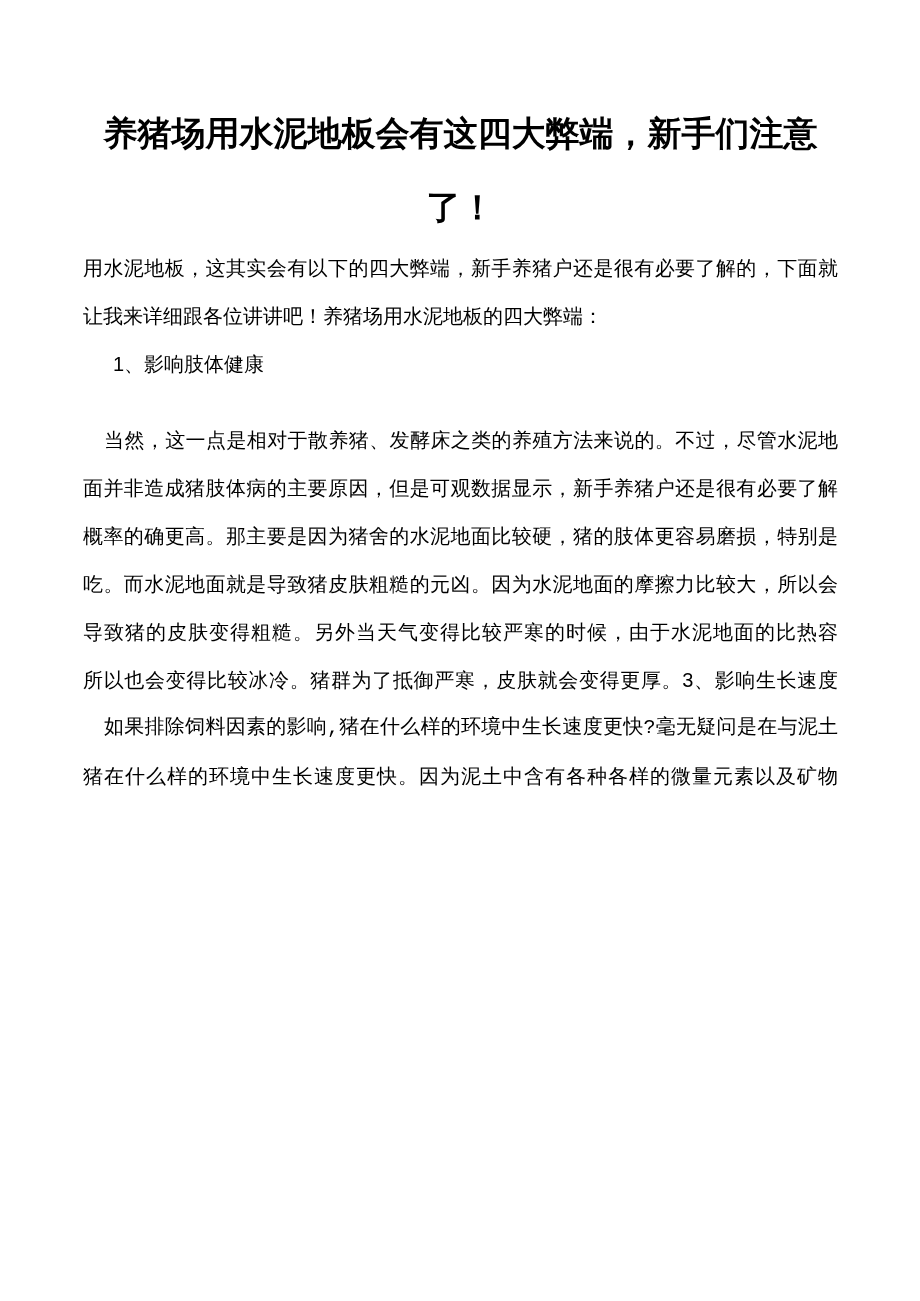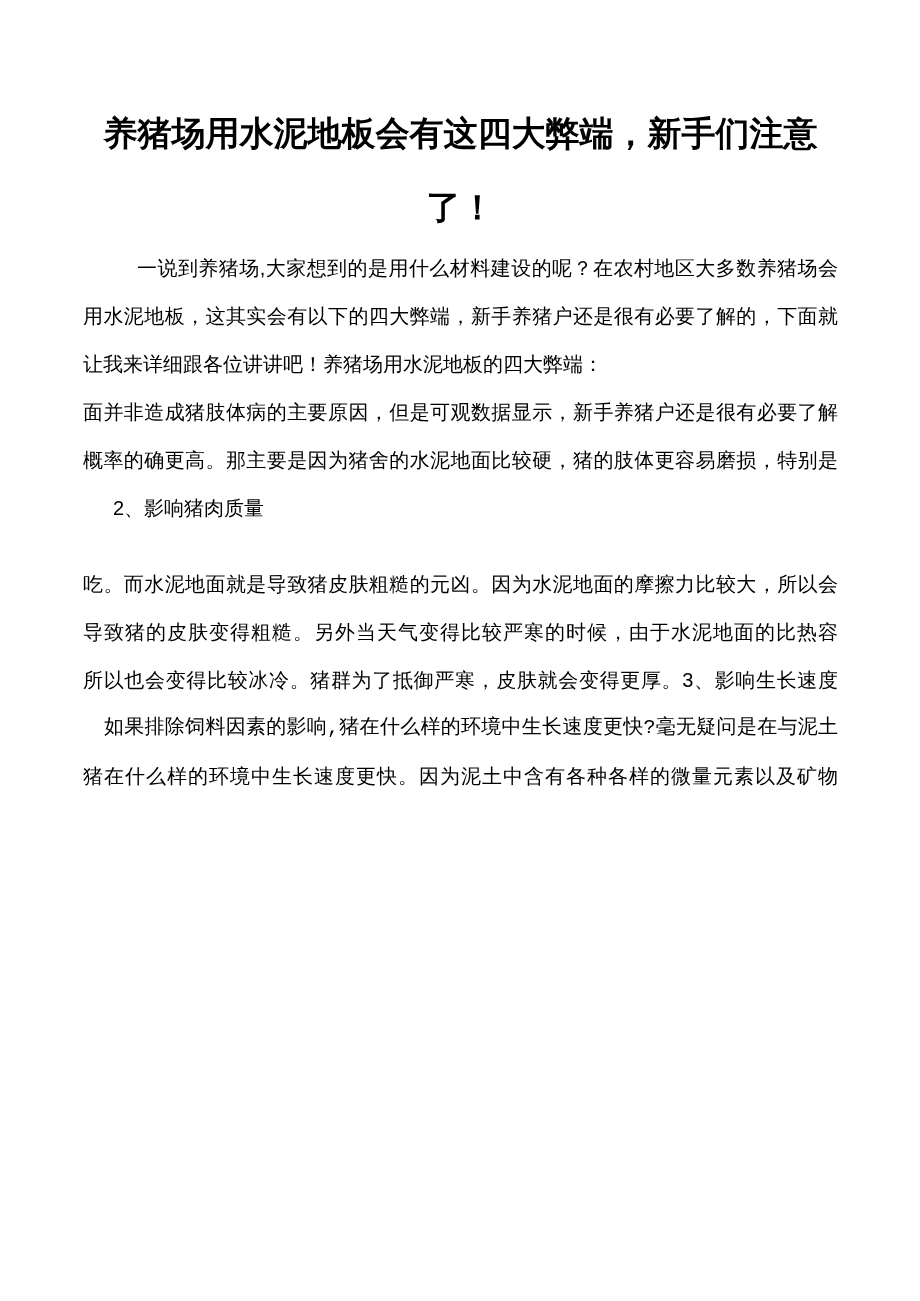--- a/index.html
+++ b/index.html
@@ -52,7 +52,6 @@
       <div class="line">了！</div>
     </div>
     <div class="block paragraph">
-      <div class="line fill" style="text-indent: 54px;">一说到养猪场,大家想到的是用什么材料建设的呢？在农村地区大多数养猪场会</div>
       <div class="line fill">用水泥地板，这其实会有以下的四大弊端，新手养猪户还是很有必要了解的，下面就</div>
       <div class="line">让我来详细跟各位讲讲吧！养猪场用水泥地板的四大弊端：</div>
     </div>

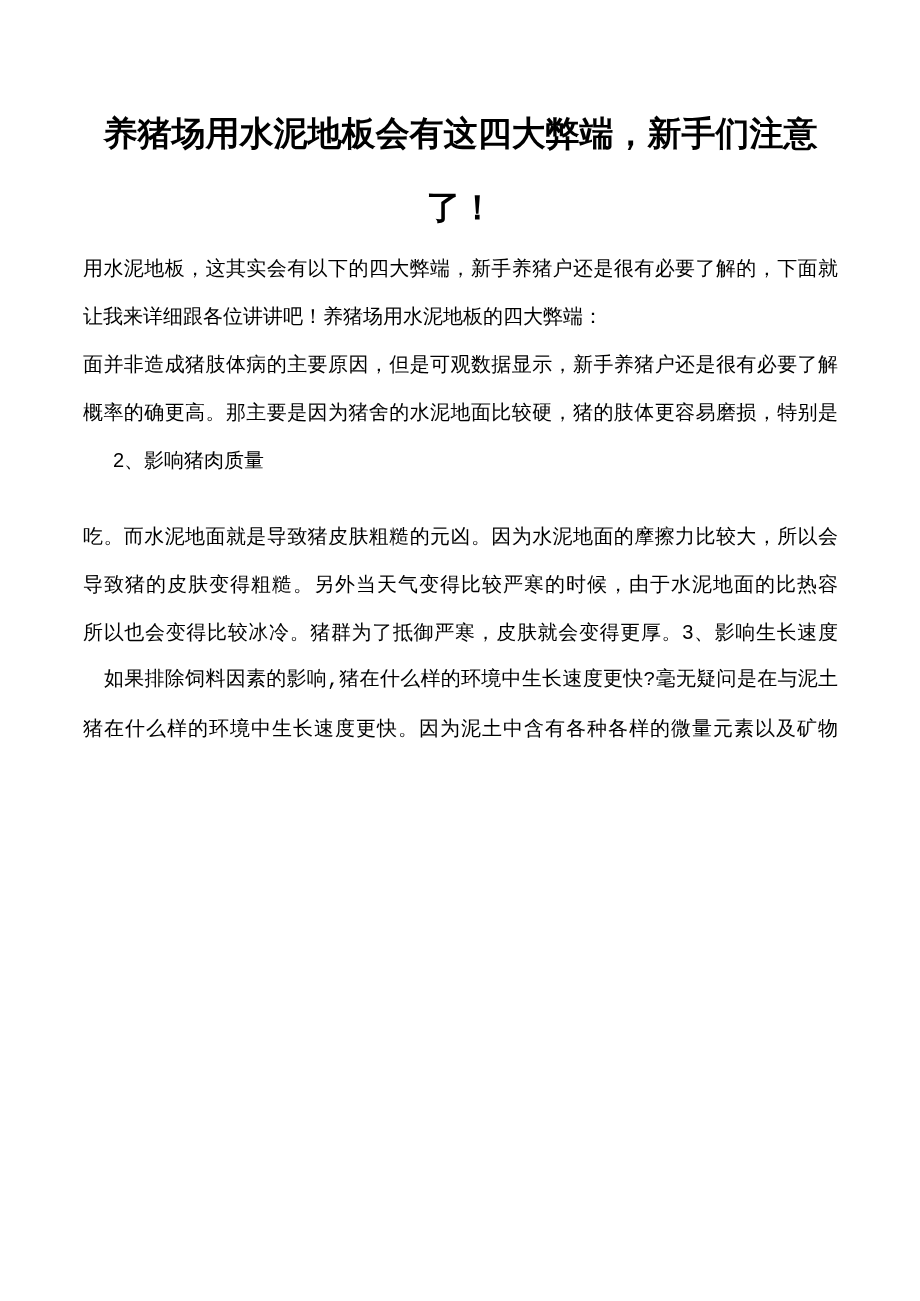--- a/index.html
+++ b/index.html
@@ -55,6 +55,9 @@
       <div class="line fill">用水泥地板，这其实会有以下的四大弊端，新手养猪户还是很有必要了解的，下面就</div>
       <div class="line">让我来详细跟各位讲讲吧！养猪场用水泥地板的四大弊端：</div>
     </div>
+    <div class="block heading">
+      <div class="line" style="text-indent: 30px;">1、影响肢体健康</div>
+    </div>
     <div class="block paragraph">
       <div class="line fill">面并非造成猪肢体病的主要原因，但是可观数据显示，新手养猪户还是很有必要了解的</div>
       <div class="line fill">概率的确更高。那主要是因为猪舍的水泥地面比较硬，猪的肢体更容易磨损，特别是</div>

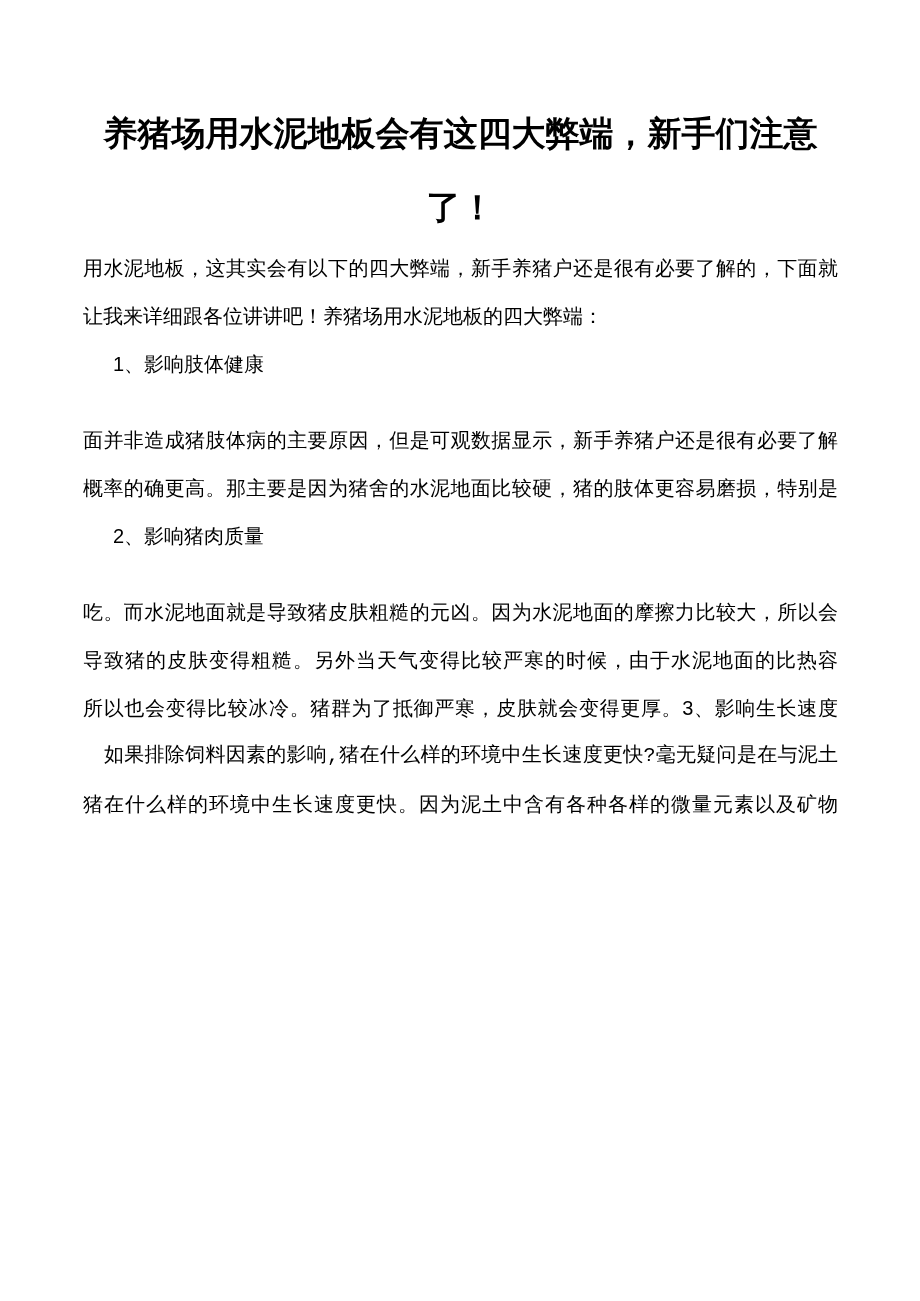--- a/index.html
+++ b/index.html
@@ -59,6 +59,7 @@
       <div class="line" style="text-indent: 30px;">1、影响肢体健康</div>
     </div>
     <div class="block paragraph">
+      <div class="line fill" style="text-indent: 21px;">当然，这一点是相对于散养猪、发酵床之类的养殖方法来说的。不过，尽管水泥地</div>
       <div class="line fill">面并非造成猪肢体病的主要原因，但是可观数据显示，新手养猪户还是很有必要了解的</div>
       <div class="line fill">概率的确更高。那主要是因为猪舍的水泥地面比较硬，猪的肢体更容易磨损，特别是</div>
     </div>

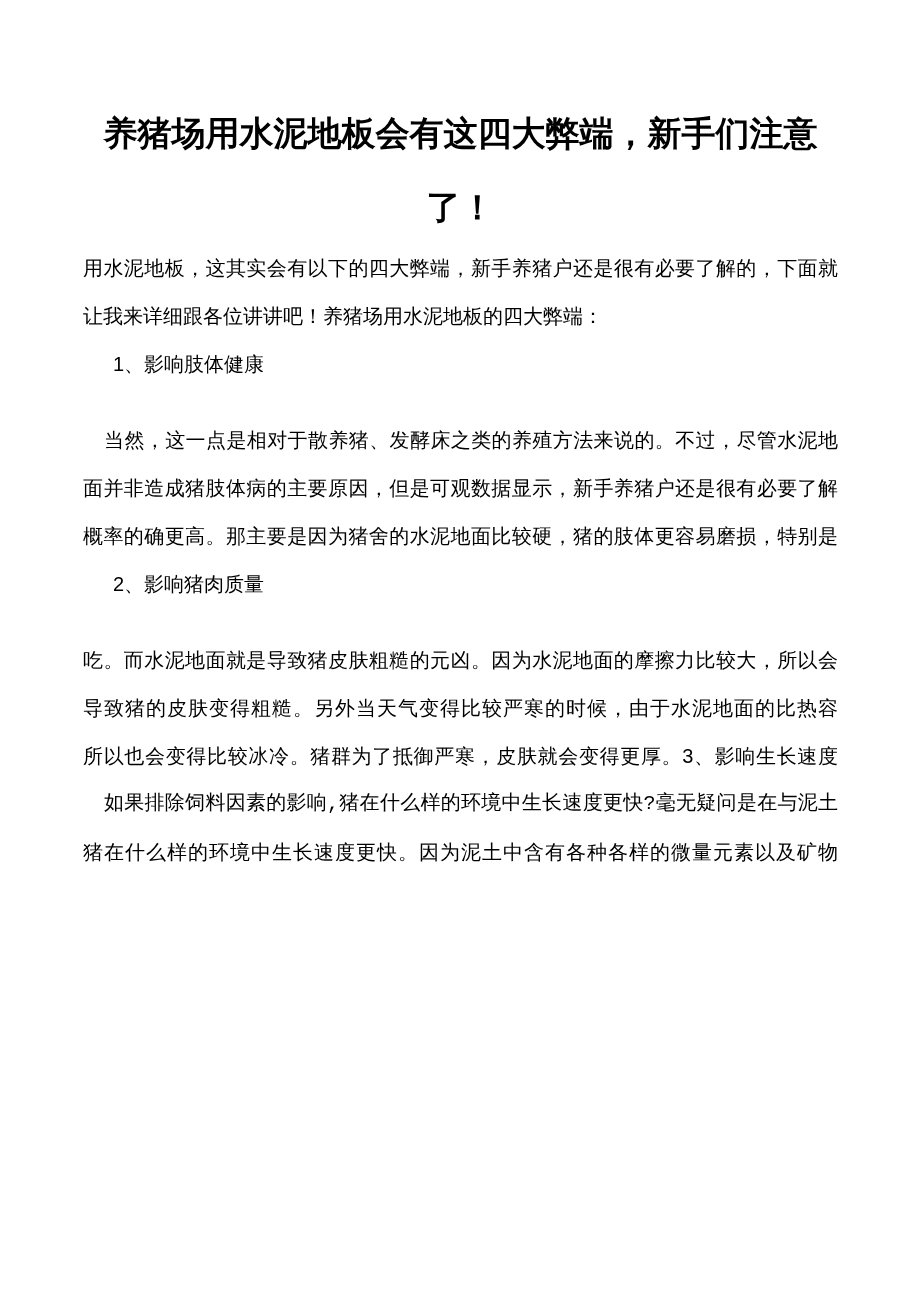--- a/index.html
+++ b/index.html
@@ -63,9 +63,6 @@
       <div class="line fill">面并非造成猪肢体病的主要原因，但是可观数据显示，新手养猪户还是很有必要了解的</div>
       <div class="line fill">概率的确更高。那主要是因为猪舍的水泥地面比较硬，猪的肢体更容易磨损，特别是</div>
     </div>
-    <div class="block heading">
-      <div class="line" style="text-indent: 30px;">2、影响猪肉质量</div>
-    </div>
     <div class="block paragraph">
       <div class="line fill">吃。而水泥地面就是导致猪皮肤粗糙的元凶。因为水泥地面的摩擦力比较大，所以会</div>
       <div class="line fill">导致猪的皮肤变得粗糙。另外当天气变得比较严寒的时候，由于水泥地面的比热容小，</div>

